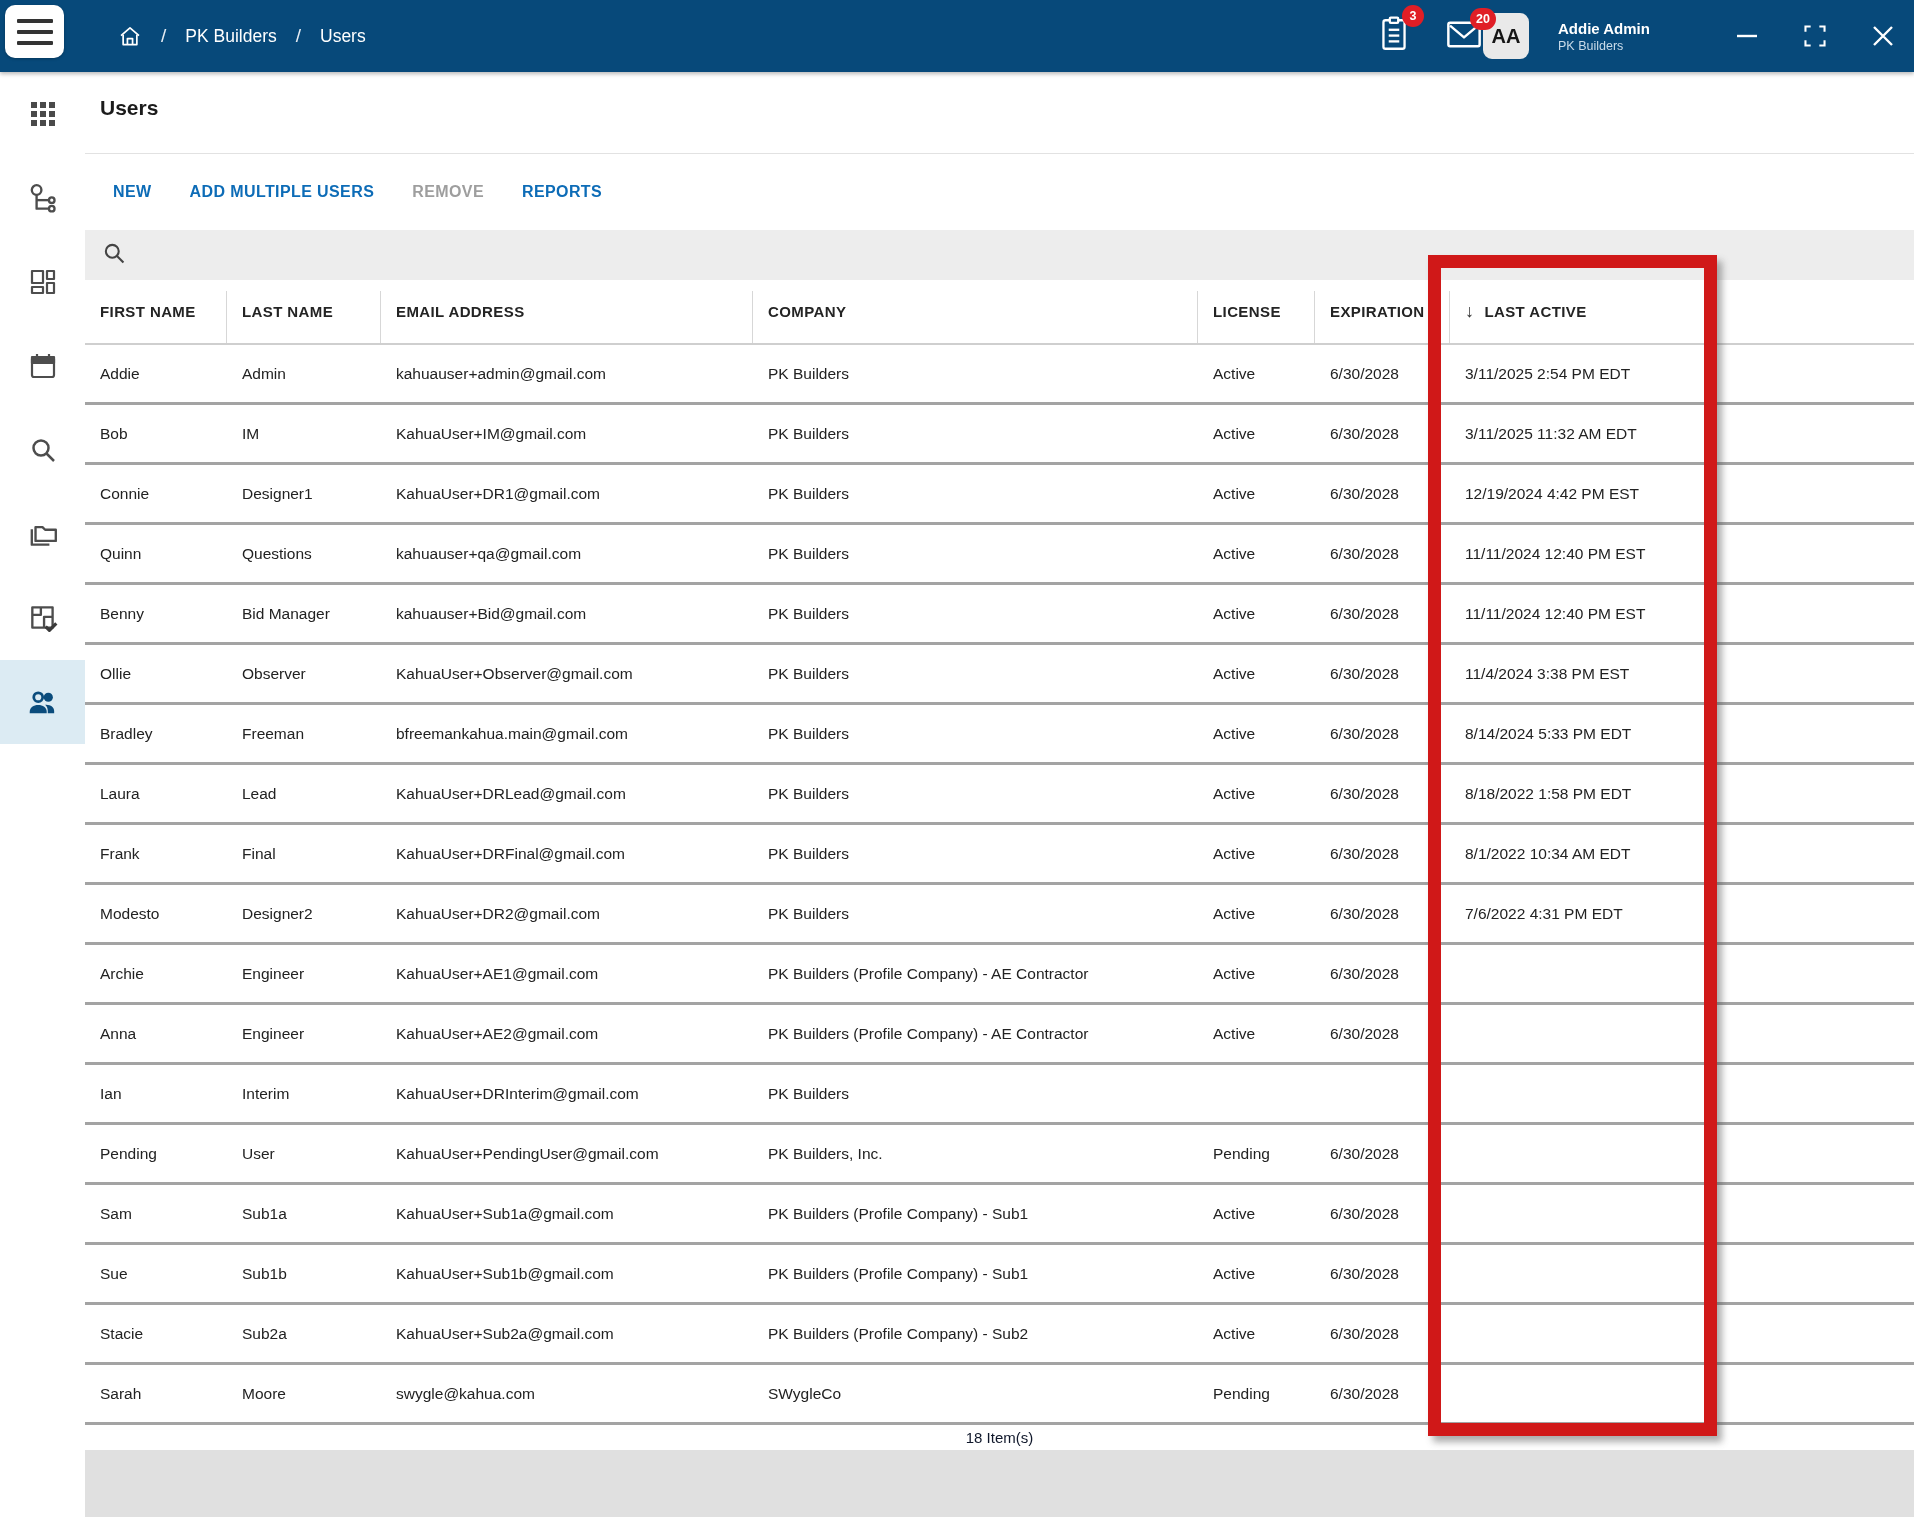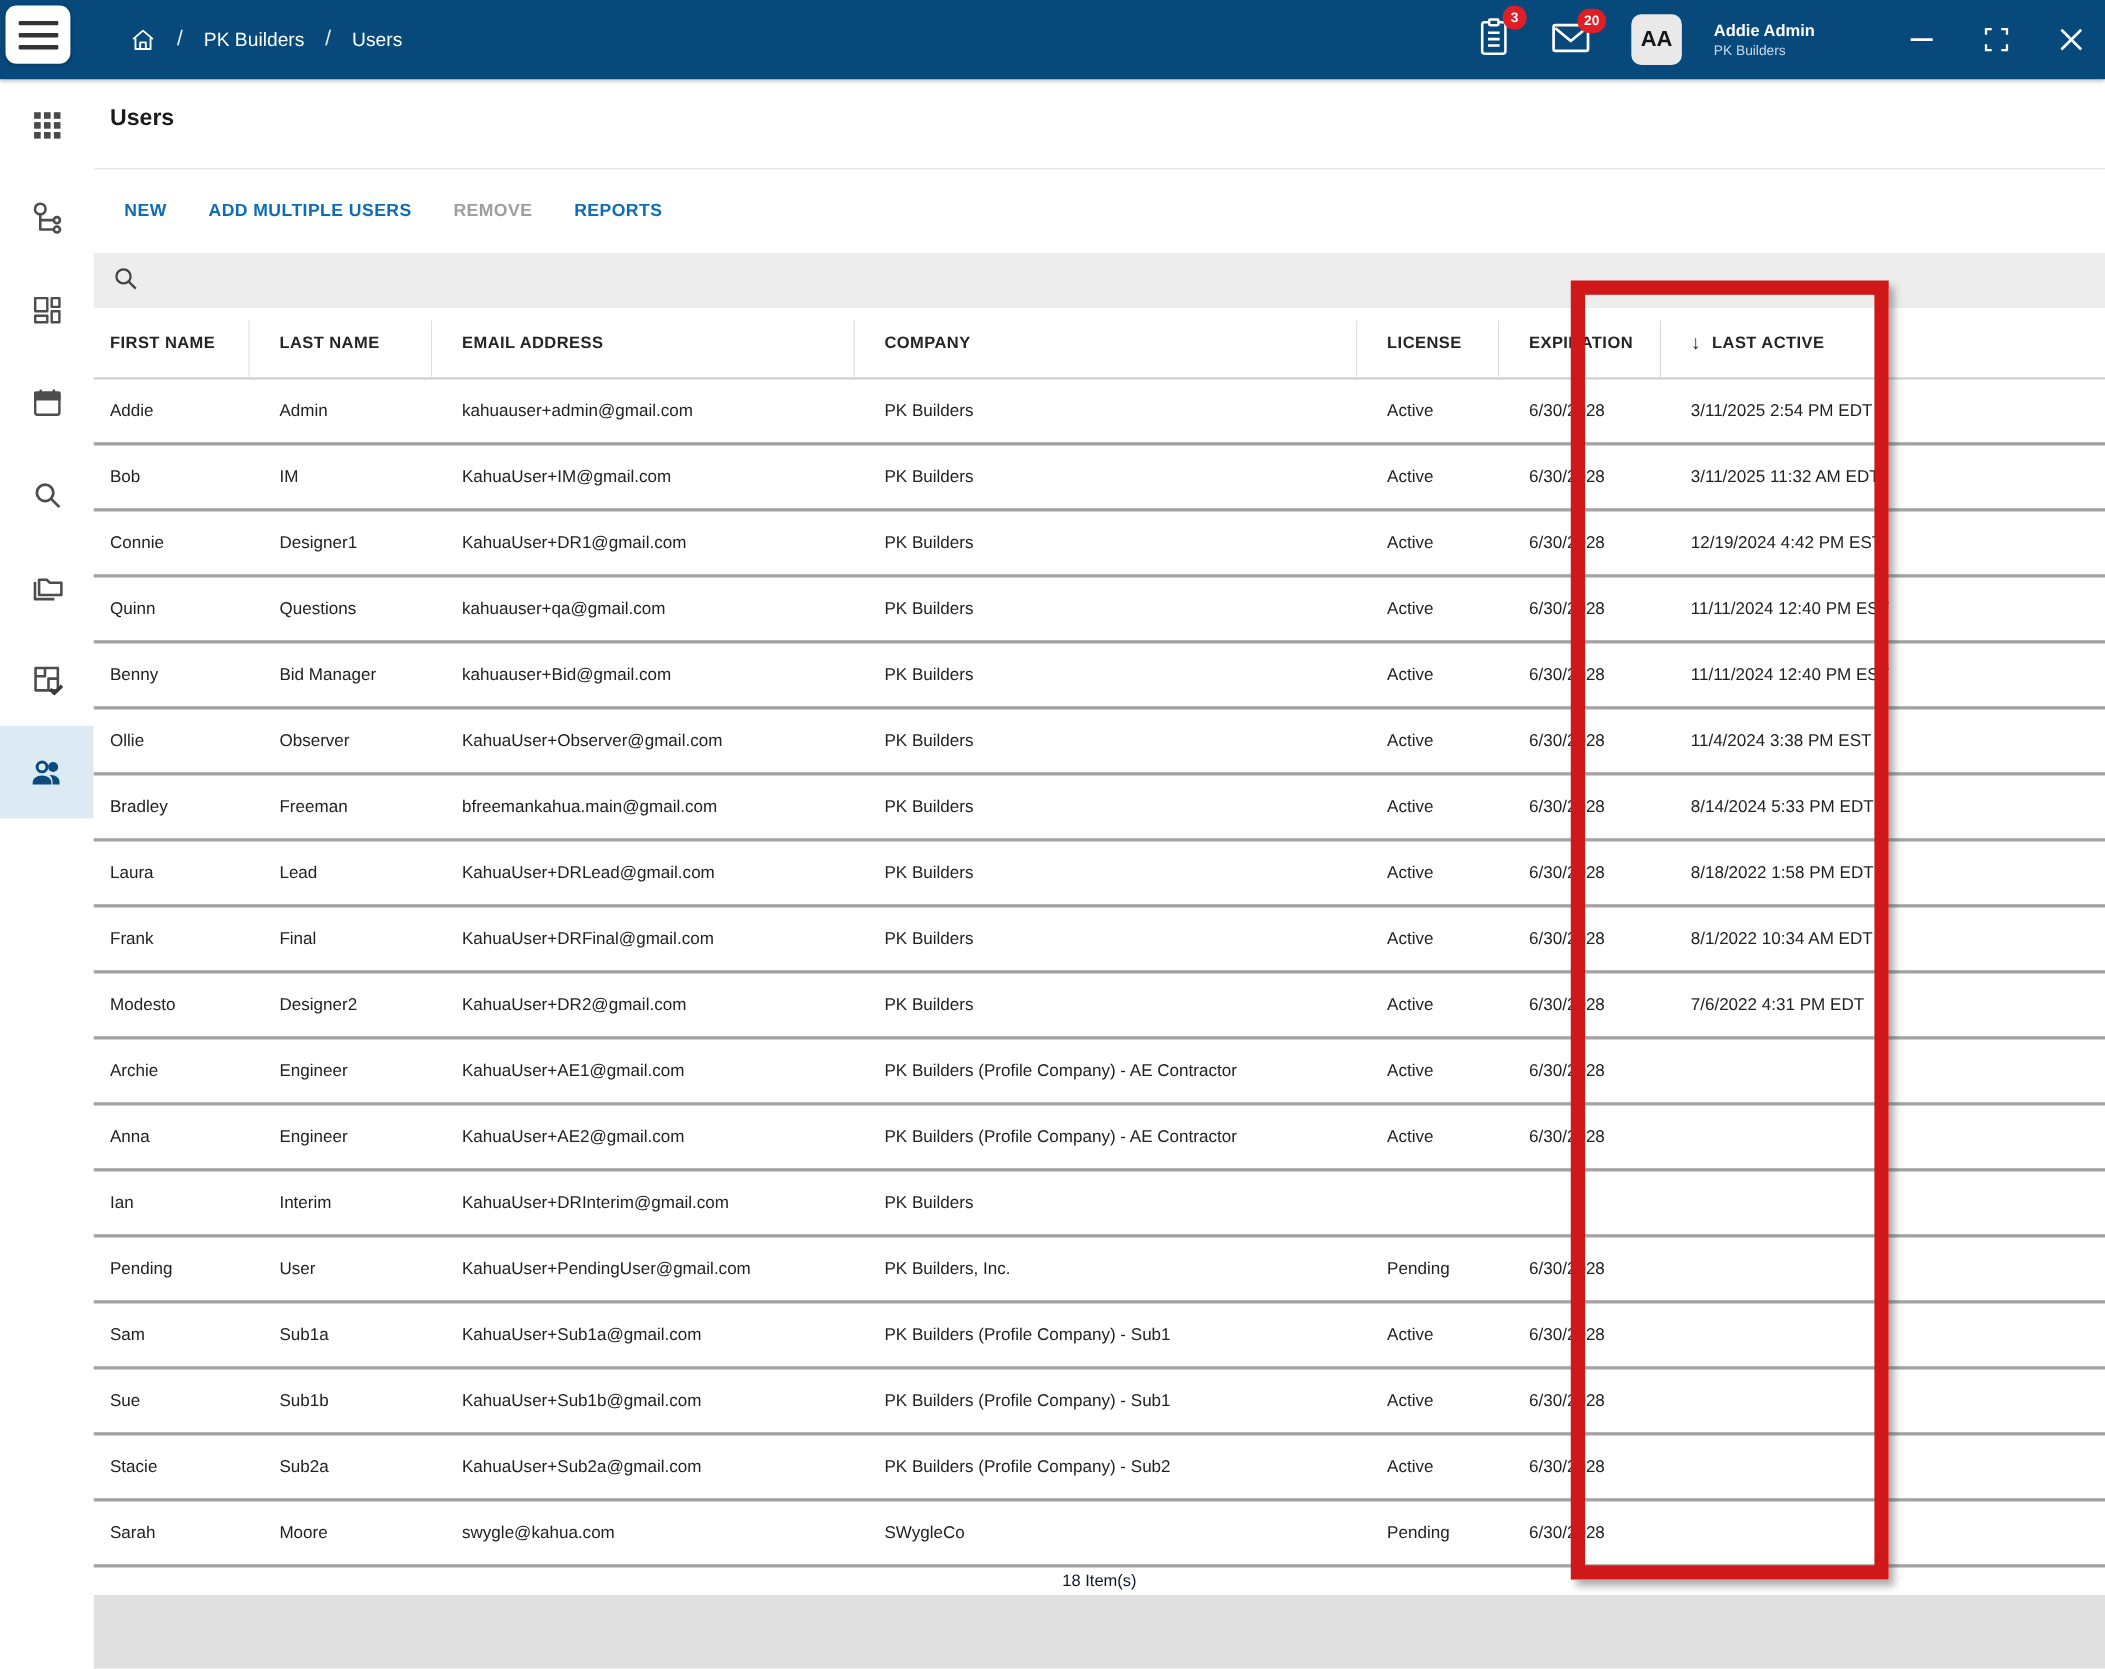--- a/index.html
+++ b/index.html
@@ -22,7 +22,7 @@
   .tb-icon-wrap { position:relative; margin-left:34px; cursor:pointer; display:flex; align-items:center; }
   .badge { position:absolute; top:-10px; right:-13px; background:#e01e26; color:#fff; border-radius:11px;
            min-width:22px; height:22px; line-height:22px; text-align:center; font-size:12.5px; font-weight:700; padding:0 6px; }
-  .avatar { margin-left:36px; width:46px; height:46px; border-radius:9px; background:#e9e9e9; color:#161616;
+  .avatar { width:46px; height:46px; border-radius:9px; background:#e9e9e9; color:#161616;
             font-size:20px; font-weight:700; display:flex; align-items:center; justify-content:center; cursor:pointer; }
   .user-info { margin-left:29px; width:150px; cursor:pointer; }
   .user-name { font-size:15px; font-weight:700; line-height:19px; }

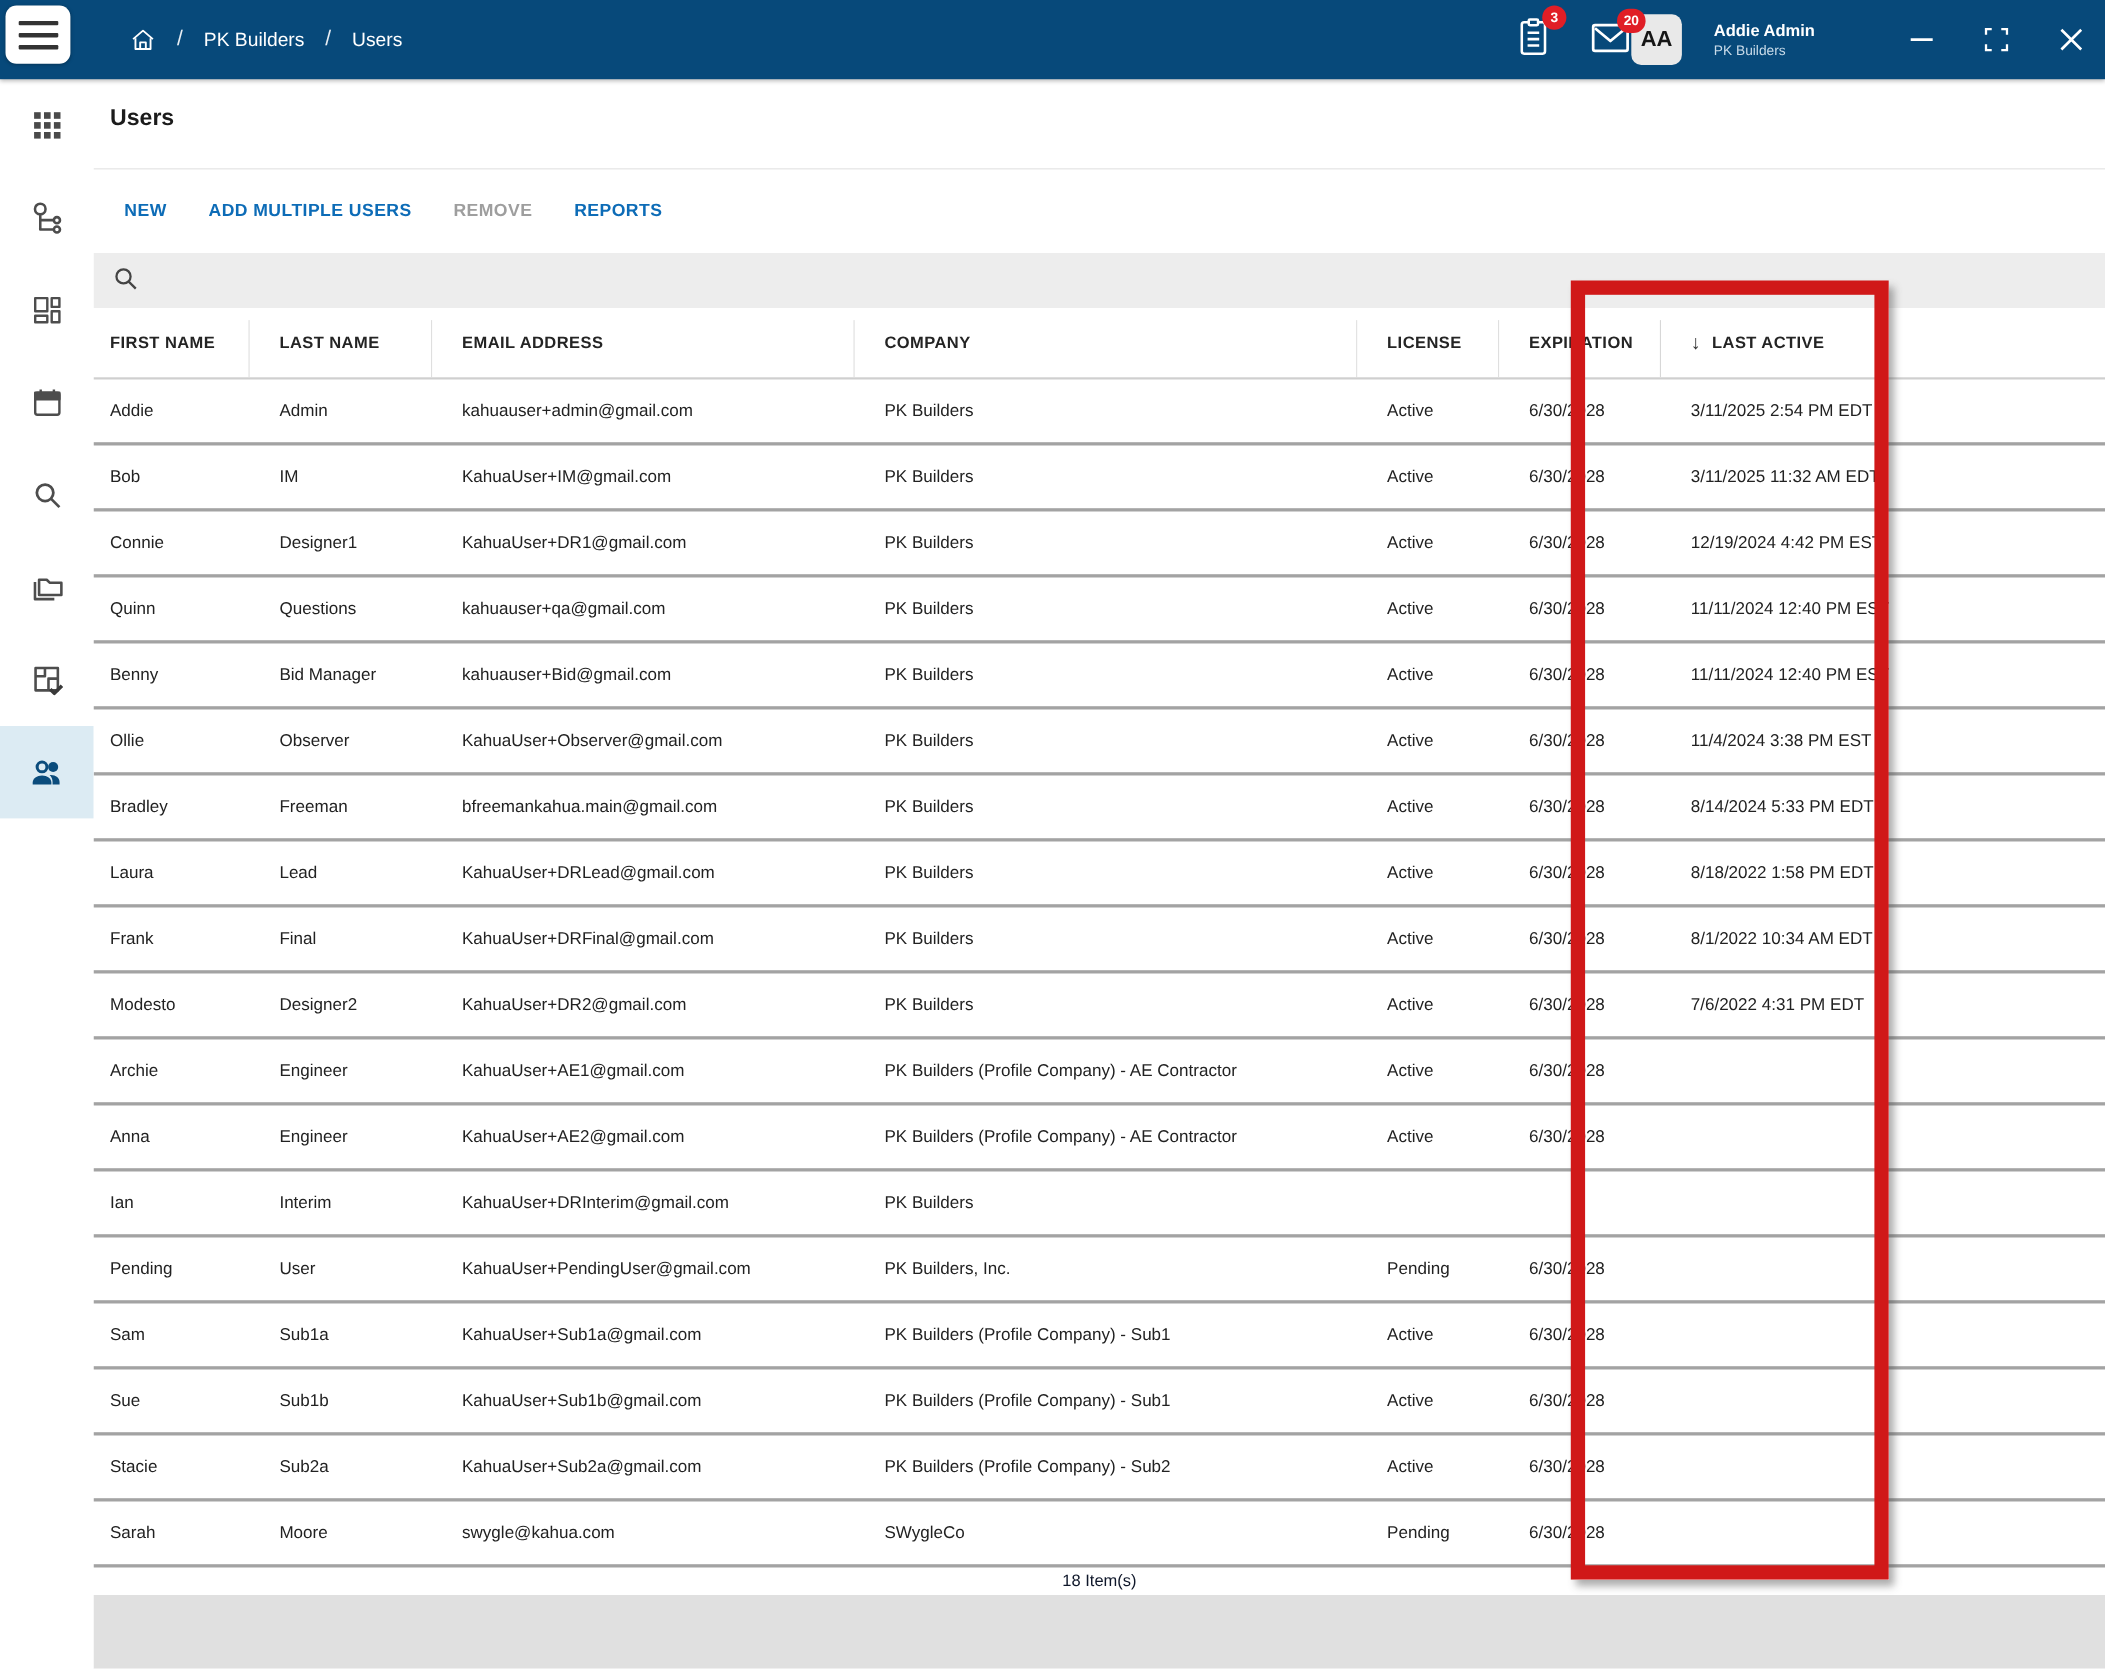--- a/index.html
+++ b/index.html
@@ -49,7 +49,7 @@
   .search-input { background:transparent; border:none; outline:none; flex:1; height:100%; font-size:15px;
                   font-family:"Liberation Sans", sans-serif; margin-left:10px; }
 
-  .grid-cols { display:grid; grid-template-columns:142px 154px 372px 445px 117px 135px 1fr;gap:12px; }
+  .grid-cols { display:grid; grid-template-columns:142px 154px 372px 445px 117px 135px 1fr; }
   .thead { position:absolute; left:85px; right:0; top:280px; height:65px; background:#fff;
            border-bottom:2px solid #cfcfcf; z-index:1; }
   .th { display:flex; align-items:center; padding-left:15px; font-weight:700; font-size:15px; color:#242424;

